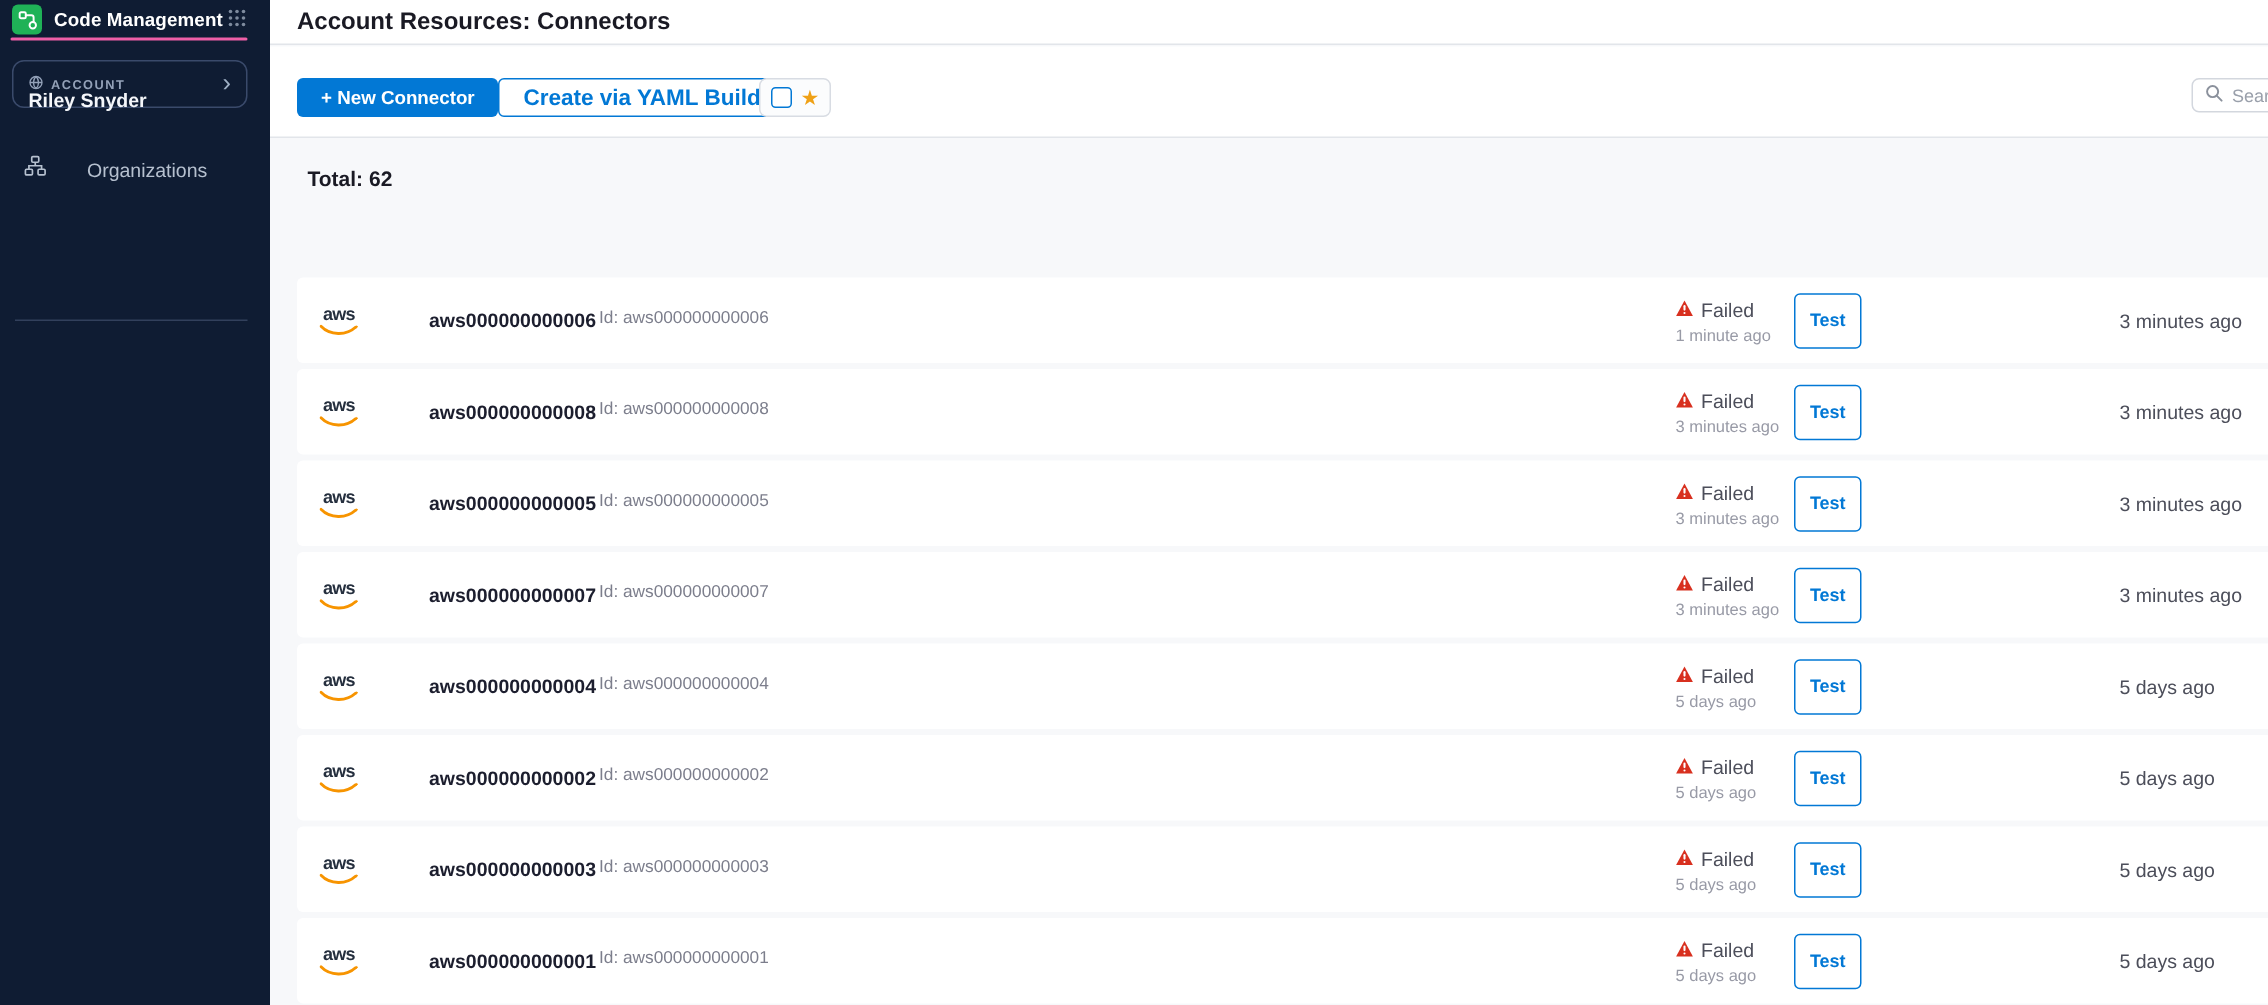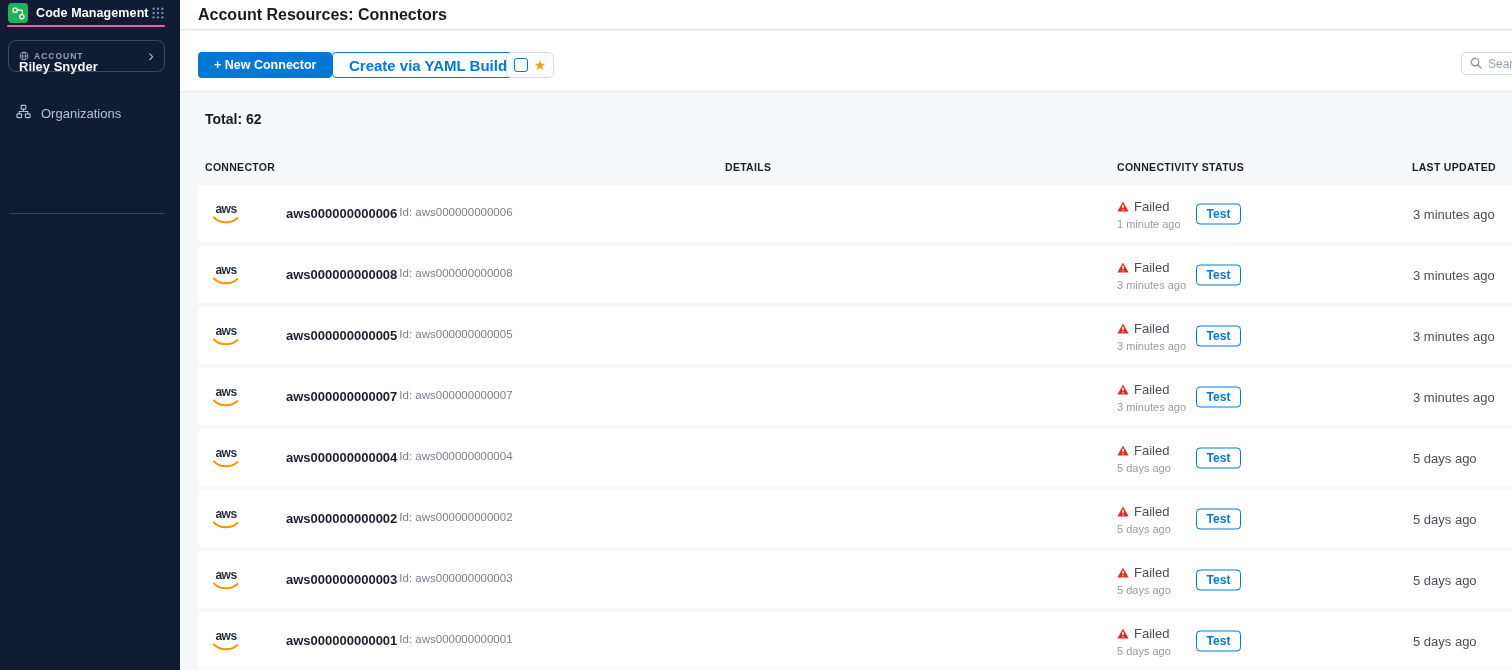--- a/index.html
+++ b/index.html
@@ -22,7 +22,7 @@
   .acct-chevron { position:absolute; right:10px; top:50%; transform:translateY(-54%); color:#9fb0c5; font-size:17px; line-height:1; }
 
   .nav { position:absolute; left:0; top:96px; width:180px; }
-  .nav-item { position:relative; height:30px; margin:2px 6px; display:flex; align-items:center; gap:10px; padding-left:10px; border-radius:4px; cursor:pointer; }
+  .nav-item { position:relative; height:30px; margin:2px 6px; display:flex; align-items:center; gap:27px; padding-left:10px; border-radius:4px; cursor:pointer; }
   .nav-item .nav-label { font-size:13px; color:#b6c0cf; }
   .nav-item.selected { background:#1d3356; }
   .nav-item.selected .nav-label { color:#3fb3e4; font-weight:600; }

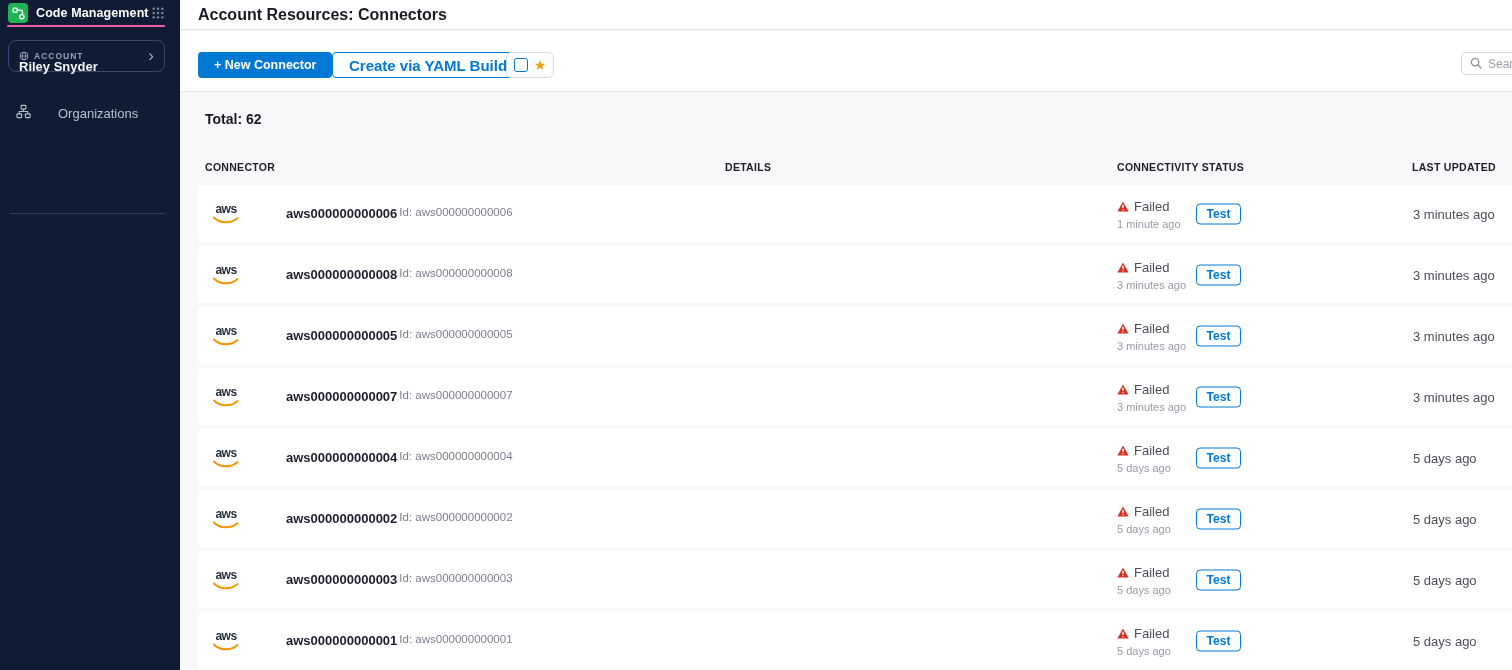--- a/index.html
+++ b/index.html
@@ -153,12 +153,6 @@
       <span>62</span>
     </div>
 
-    <div class="col-headers">
-      <span class="col-h c0">CONNECTOR</span>
-      <span class="col-h c1">DETAILS</span>
-      <span class="col-h c2">CONNECTIVITY STATUS</span>
-      <span class="col-h c3">LAST UPDATED</span>
-    </div>
 
     <div class="rows" id="rows">
   <div class="row">

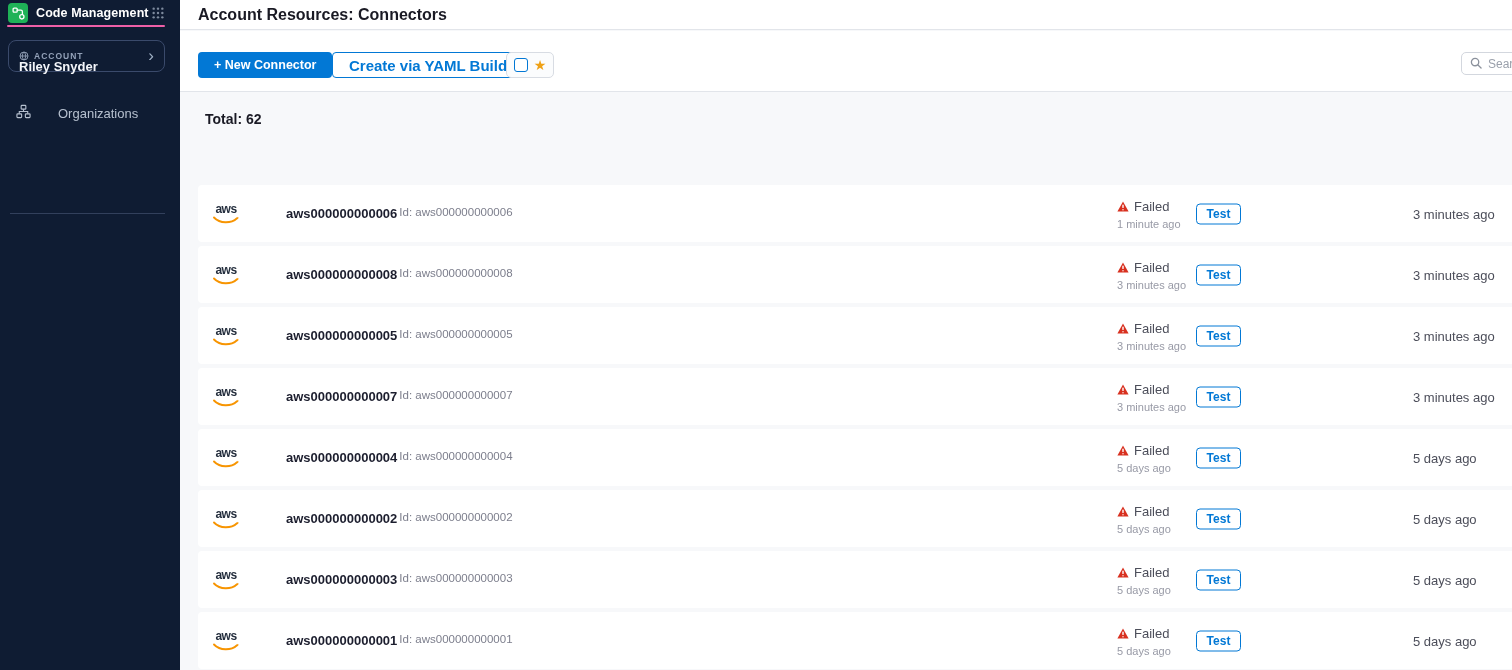--- a/index.html
+++ b/index.html
@@ -61,7 +61,7 @@
   .status-line { display:flex; align-items:center; gap:5px; }
   .status-label { font-size:13px; color:#4c4e5a; }
   .status-time { font-size:11px; color:#989aa6; margin-top:2px; }
-  .test-btn { position:absolute; left:998px; top:50%; transform:translateY(-50%); width:45px; height:21px; background:#fff; border:1px solid #0278d5; border-radius:4px; color:#0278d5; font-size:12px; font-weight:bold; cursor:pointer; font-family:inherit; line-height:1; }
+  .test-btn { position:absolute; left:998px; top:50%; transform:translateY(-50%); width:45px; height:37px; background:#fff; border:1px solid #0278d5; border-radius:4px; color:#0278d5; font-size:12px; font-weight:bold; cursor:pointer; font-family:inherit; line-height:1; }
   .cell-updated { position:absolute; left:1215px; top:50%; transform:translateY(-50%); font-size:13px; color:#4c4e5a; }
 </style>
 </head>

